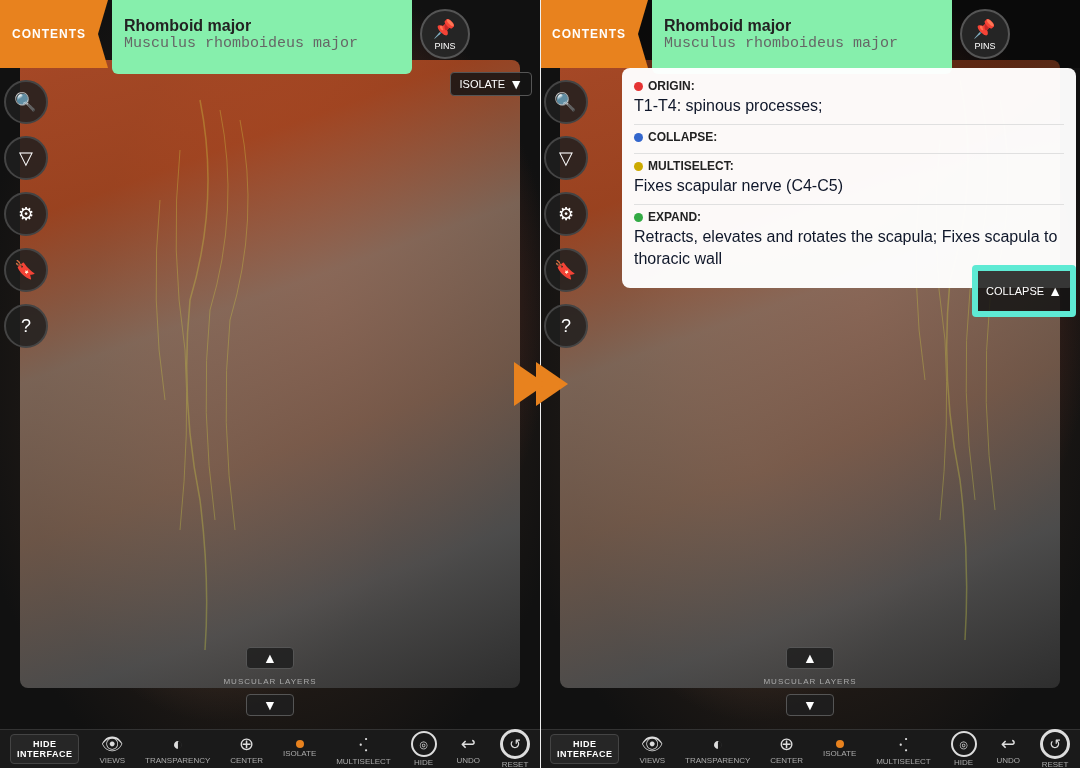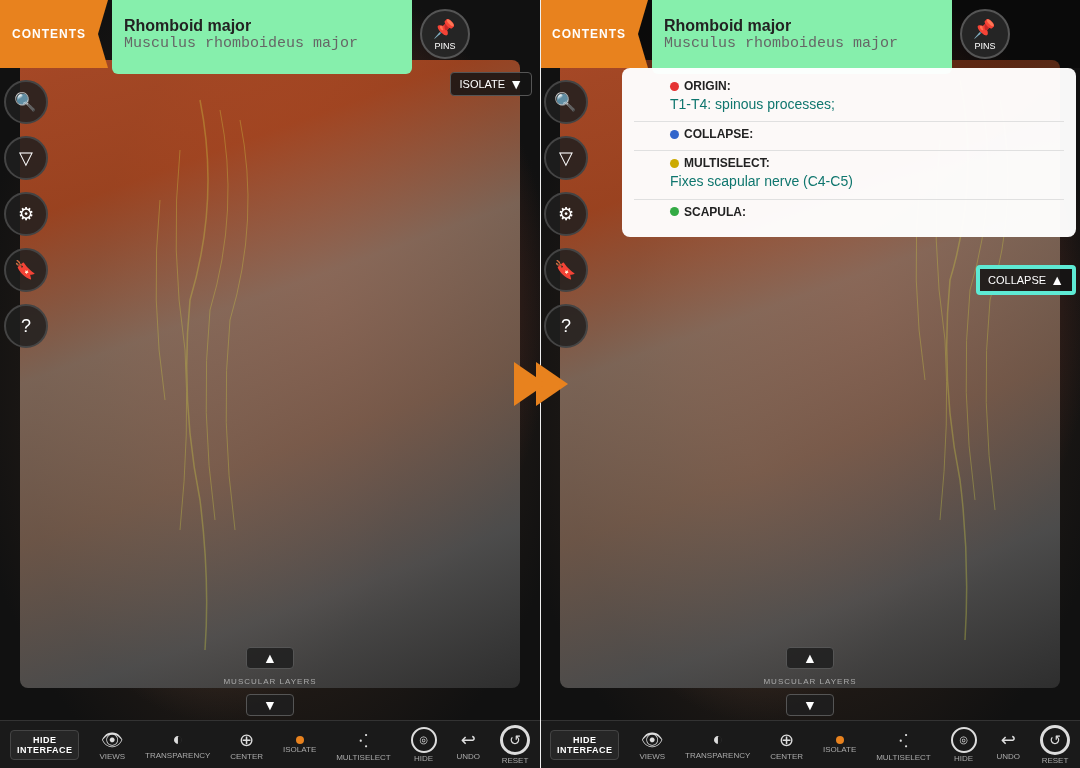--- a/index.html
+++ b/index.html
@@ -280,7 +280,6 @@
       margin-bottom: 7px;
       font-size: 12px;
       line-height: 1.4;
-      margin-left: 36px;
     }
     .info-label {
       font-weight: bold;

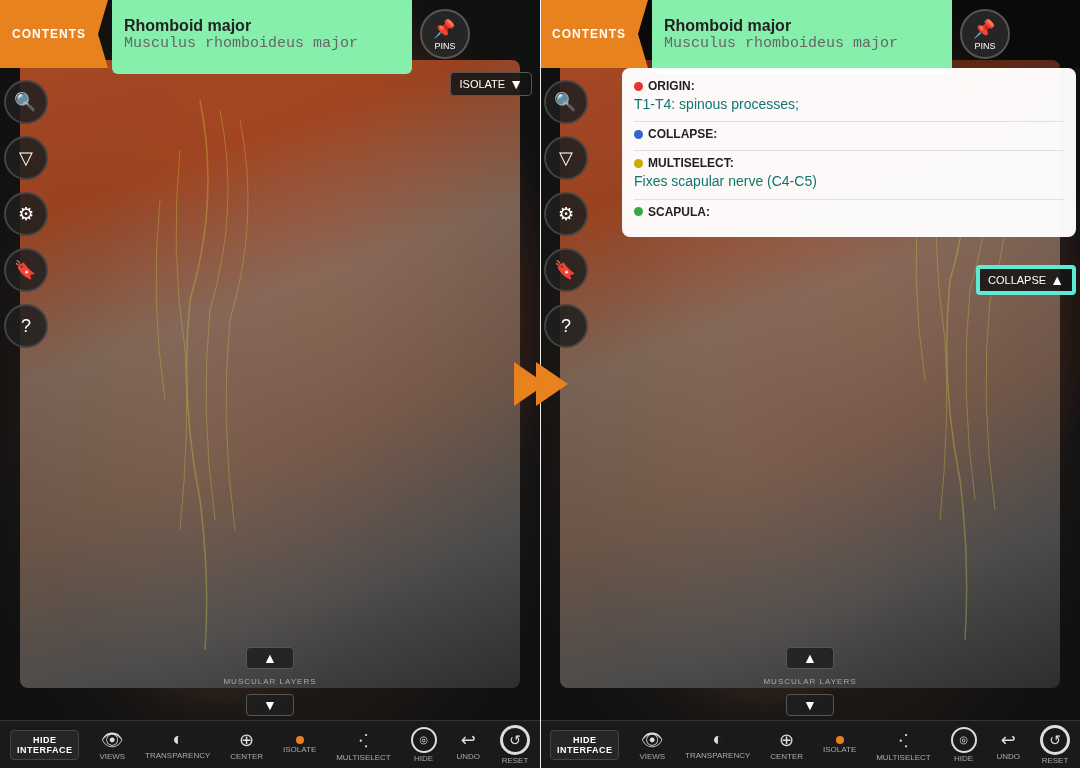--- a/index.html
+++ b/index.html
@@ -299,7 +299,7 @@
     .dot-blue { background: #3366cc; }
     .dot-yellow { background: #ccaa00; }
     .dot-green { background: #33aa44; }
-    .info-text { color: #0f766e; font-size: 14px; }
+    .info-text { color: #0f172a; font-size: 16px; }
     .info-divider {
       height: 1px;
       background: #e0e0e0;

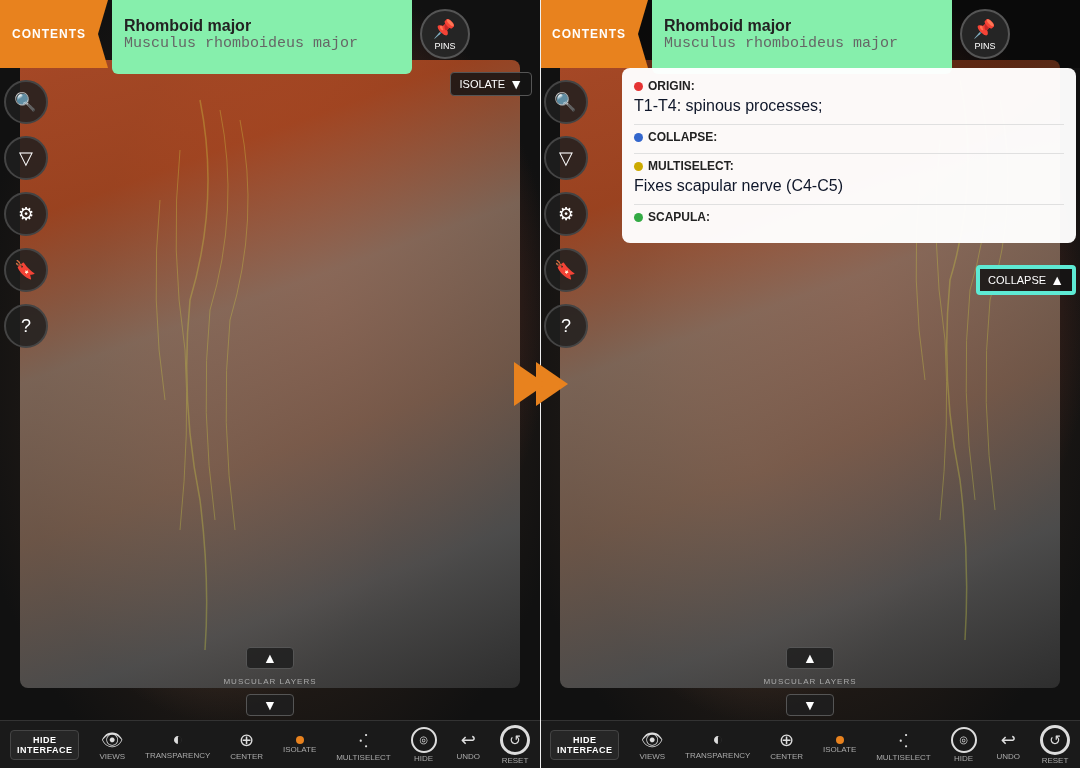--- a/index.html
+++ b/index.html
@@ -505,7 +505,7 @@
       <div class="info-row">
         <div class="info-label">
           <span class="info-dot dot-green"></span>
-          <span>SCAPULA:</span>
+          <span>EXPAND:</span>
         </div>
       </div>
     </div>

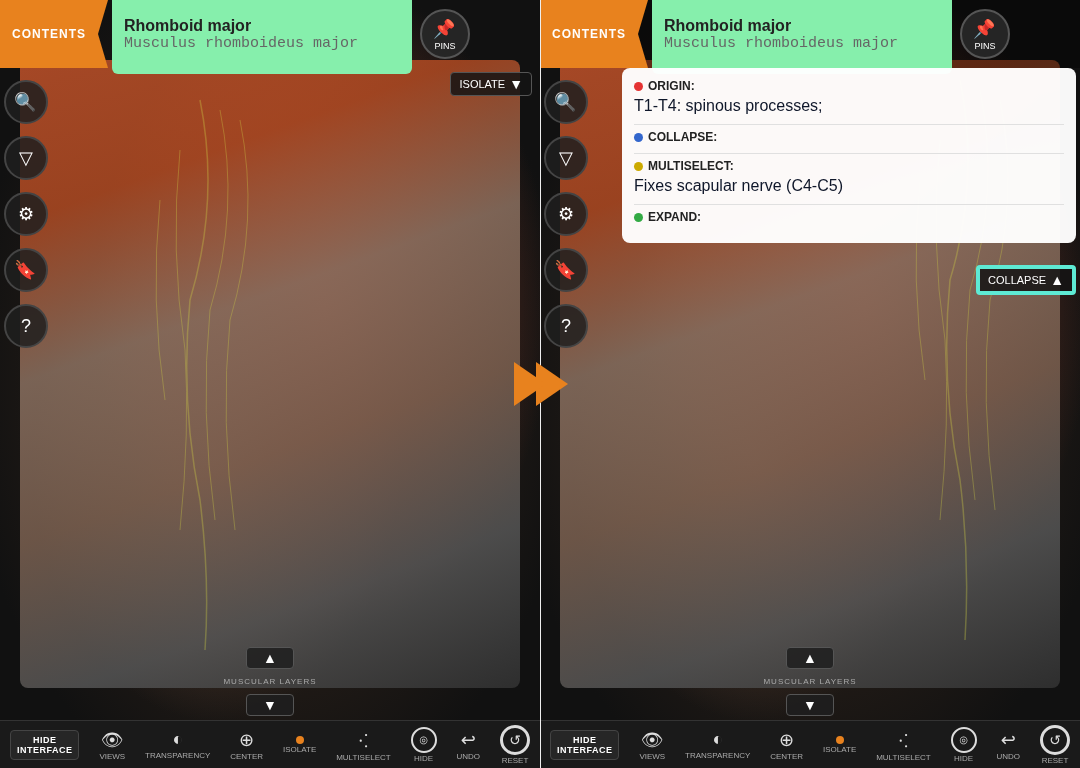--- a/index.html
+++ b/index.html
@@ -507,6 +507,7 @@
           <span class="info-dot dot-green"></span>
           <span>EXPAND:</span>
         </div>
+        <div class="info-text">Retracts, elevates and rotates the scapula; Fixes scapula to thoracic wall</div>
       </div>
     </div>
 

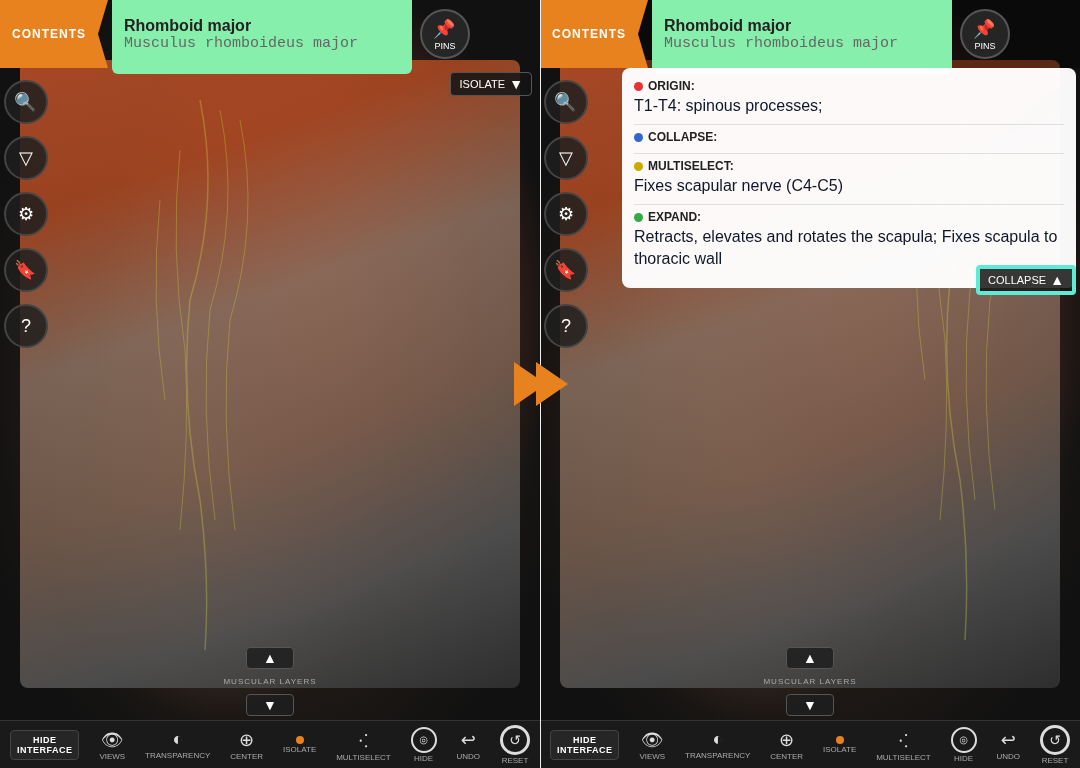--- a/index.html
+++ b/index.html
@@ -312,10 +312,10 @@
       top: 265px;
       right: 4px;
       background: rgba(20,20,20,0.85);
-      border: 4px solid #5eead4;
+      border: 6px solid #5eead4;
       border-radius: 4px;
       color: #fff;
-      padding: 3px 8px;
+      padding: 12px 8px;
       font-size: 11px;
       display: flex;
       align-items: center;

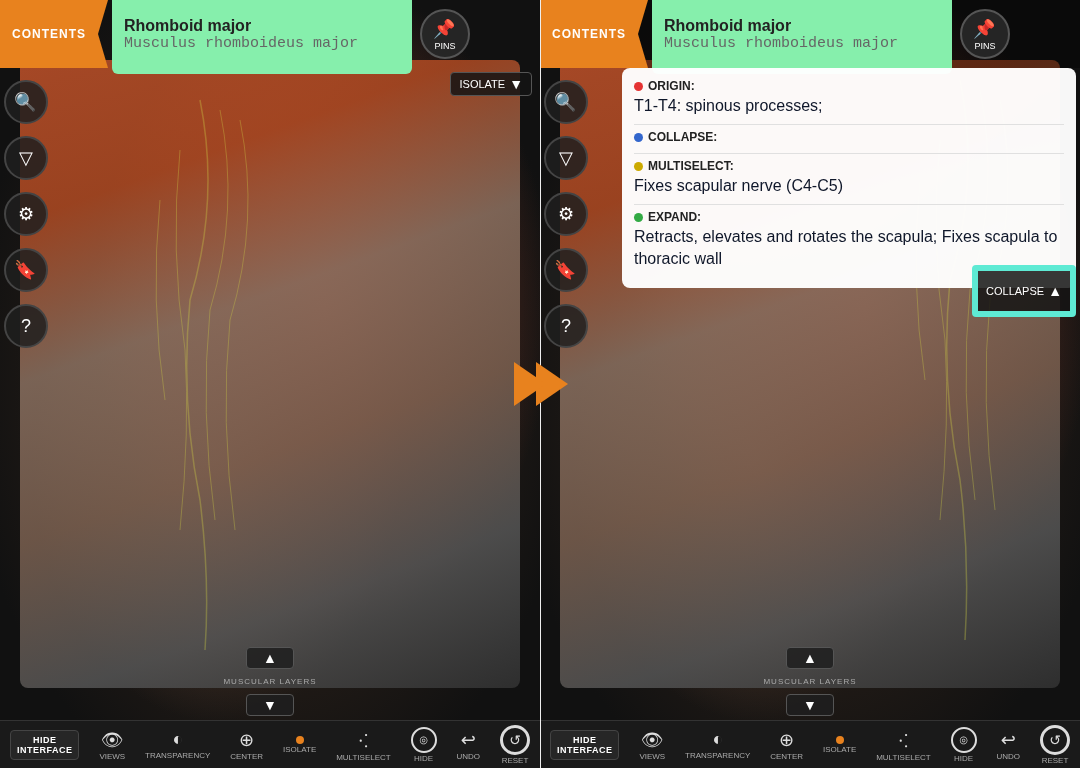--- a/index.html
+++ b/index.html
@@ -170,7 +170,7 @@
     .bottom-bar {
       position: absolute;
       bottom: 0; left: 0; right: 0;
-      height: 48px;
+      height: 39px;
       background: #1a1a1a;
       border-top: 1px solid #333;
       display: flex;

